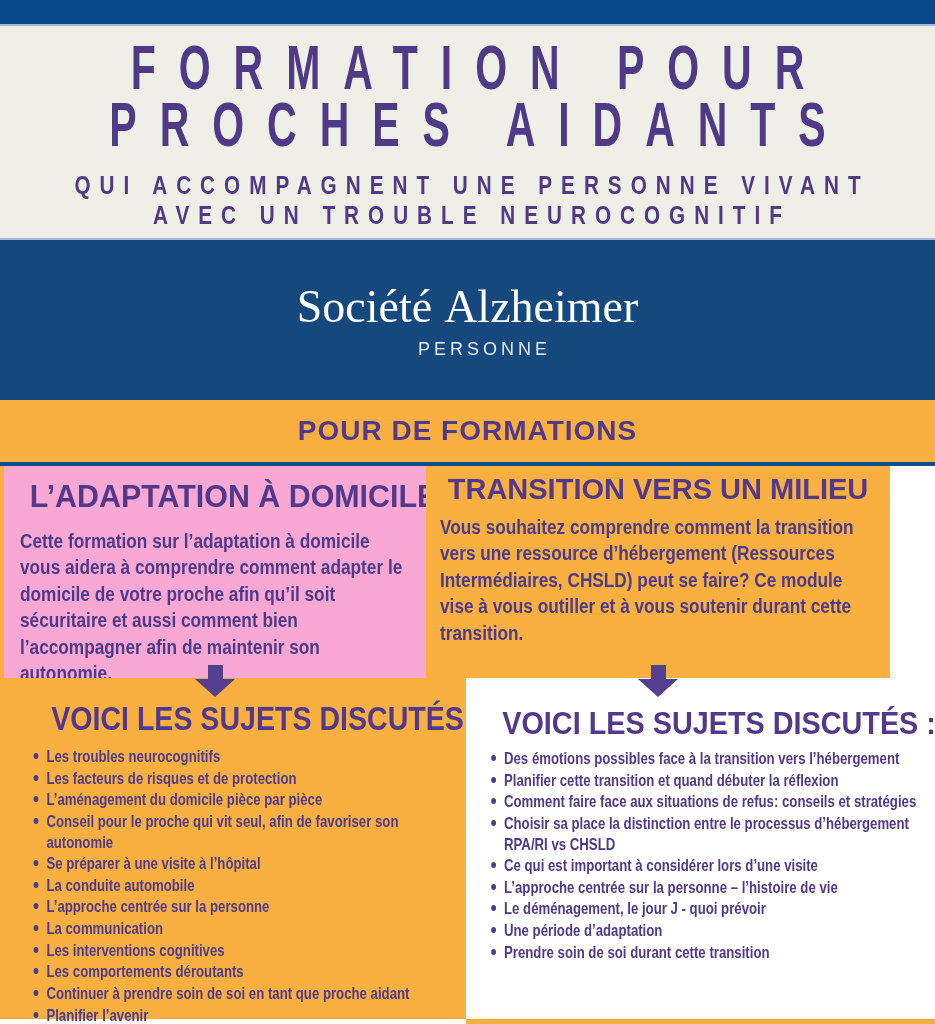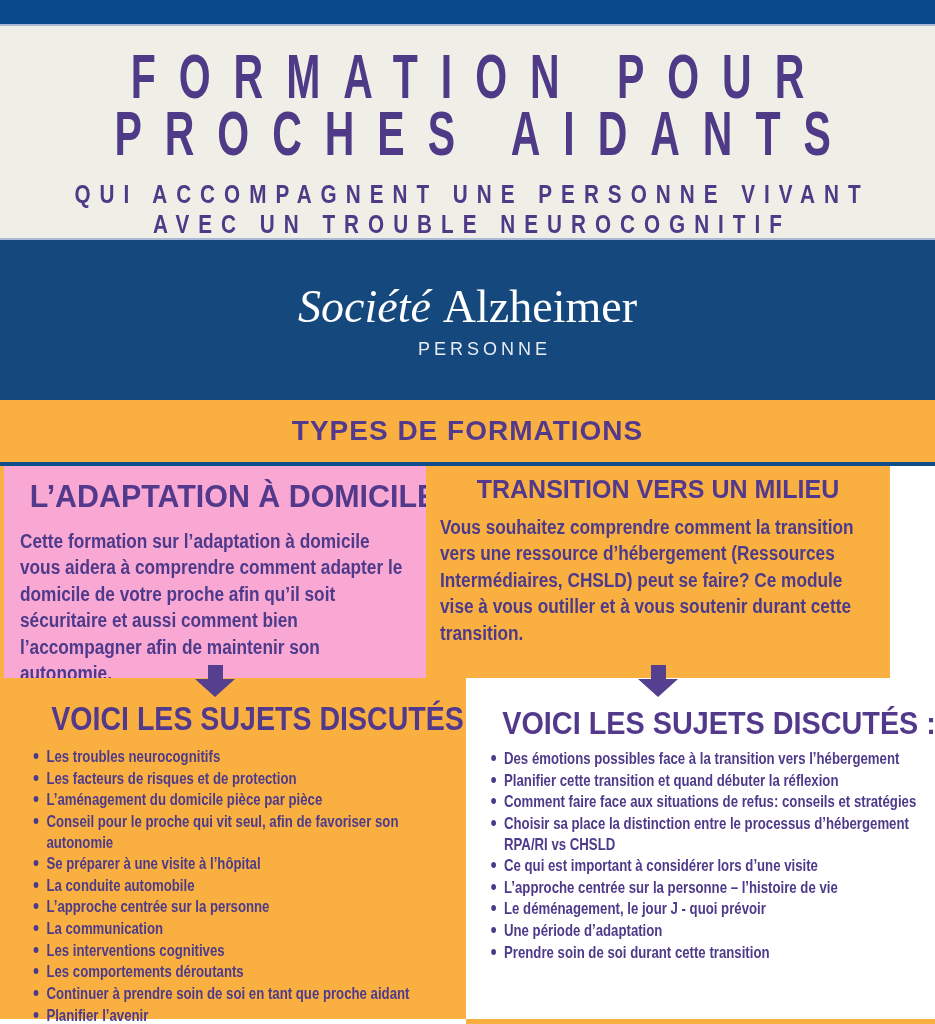--- a/index.html
+++ b/index.html
@@ -25,7 +25,7 @@
   .title-line{display:block;white-space:nowrap;font-weight:bold;color:#4e3a86;
     font-size:50px;letter-spacing:28px;padding-left:28px;line-height:57px;
     transform:scale(0.82,1.26);}
-  .masthead h1{margin:9px;}
+  .masthead h1{margin:0;}
   .sub{margin:16px 0 8px;}
   .subtitle-line{display:block;white-space:nowrap;font-weight:bold;color:#4e3a86;
     font-size:23px;letter-spacing:10px;padding-left:10px;line-height:30px;

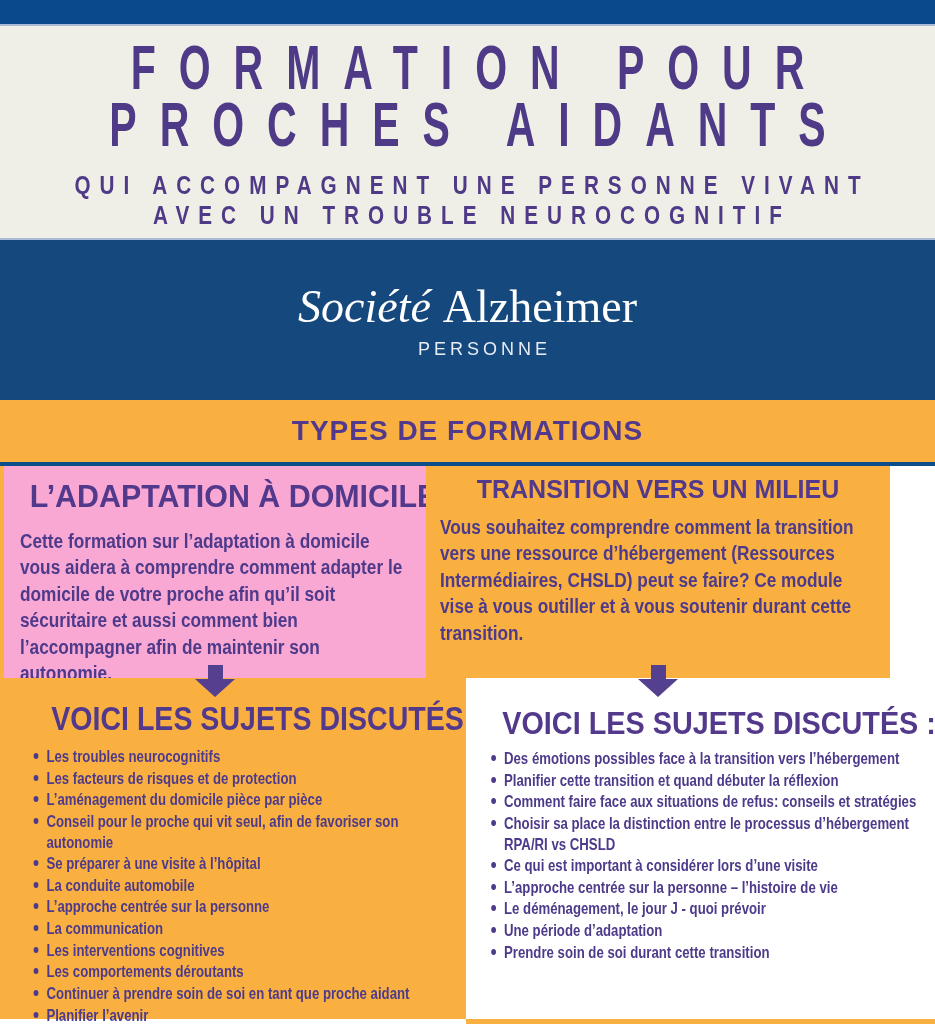--- a/index.html
+++ b/index.html
@@ -35,7 +35,7 @@
   .logoband{height:160px;background:var(--navy-band);color:#ffffff;text-align:center;
     display:flex;flex-direction:column;justify-content:center;padding-top:4px;}
   .logo{font-family:"Liberation Serif","DejaVu Serif",serif;font-size:46px;line-height:1;}
-  .logo .soc{font-style:italic;margin-right:12px;}
+  .logo .soc{margin-right:12px;}
   .region{font-size:18px;letter-spacing:4px;margin-top:9px;margin-left:34px;color:#e8ecf4;}
 
   

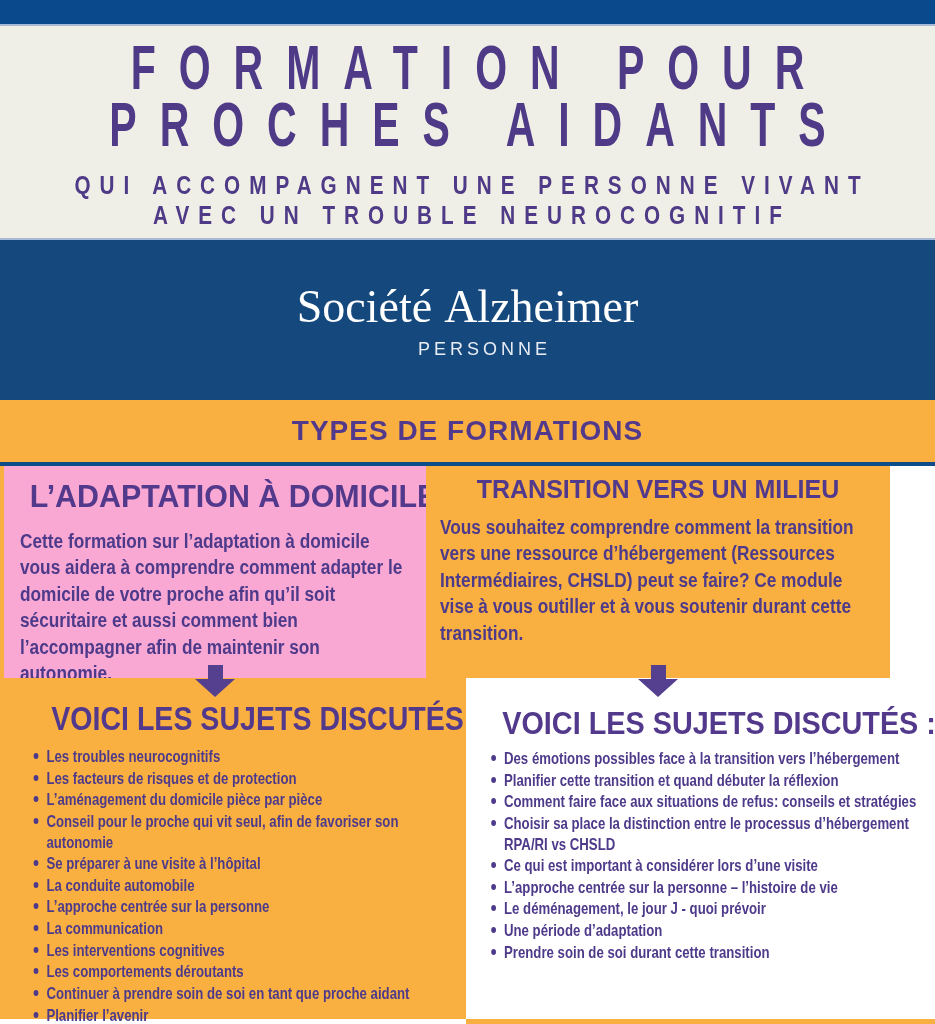--- a/index.html
+++ b/index.html
@@ -106,7 +106,7 @@
   </section>
 
   <section class="banner">
-    <h2>TYPES DE FORMATIONS</h2>
+    <h2>POUR DE FORMATIONS</h2>
   </section>
 
   <div class="bluedivider"></div>

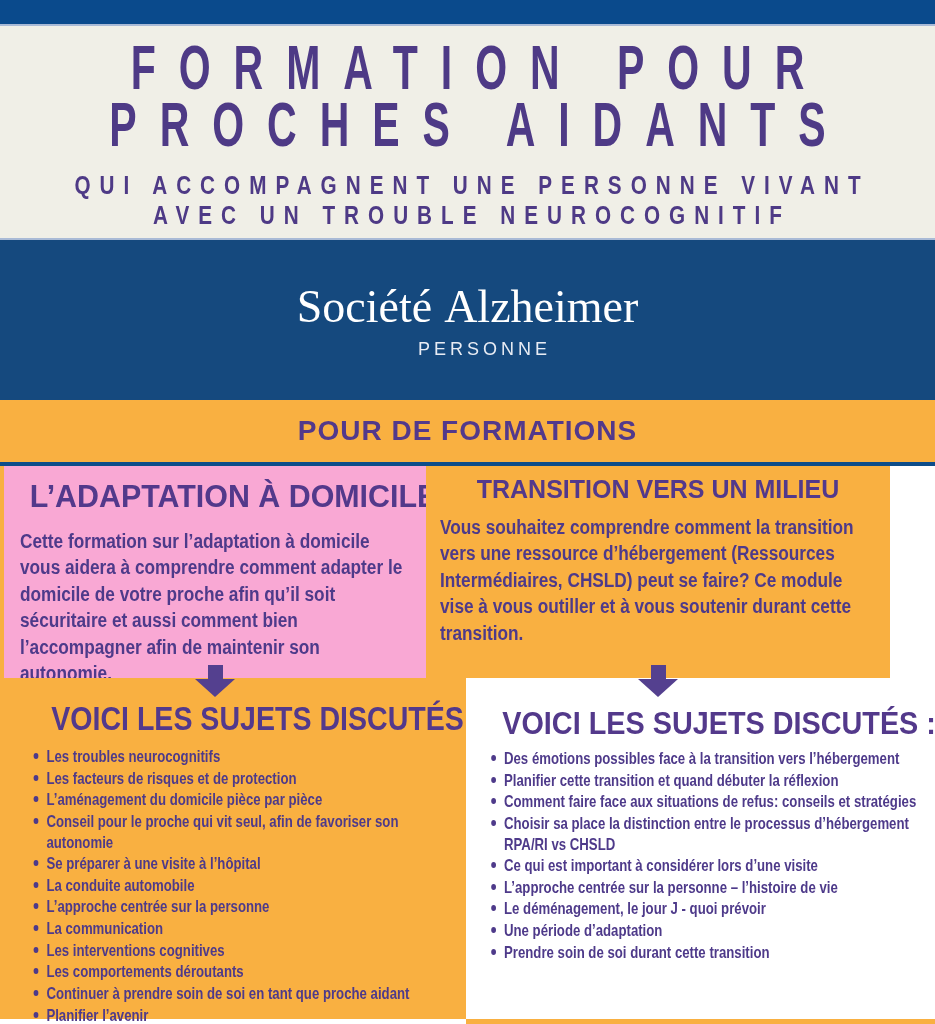--- a/index.html
+++ b/index.html
@@ -57,7 +57,7 @@
   
   .sec-title{margin:0;font-weight:bold;color:var(--purple);text-align:center;white-space:nowrap;}
   .t-adapt{font-size:32px;line-height:40px;transform:scaleX(0.95);transform-origin:50% 0;}
-  .t-trans{font-size:25px;line-height:34px;}
+  .t-trans{font-size:29px;line-height:34px;}
   .t-topics-l{font-size:34px;line-height:40px;transform:scaleX(0.84);transform-origin:50% 0;}
   .t-topics-r{font-size:32px;line-height:38px;transform:scaleX(0.9);transform-origin:50% 0;}
 

